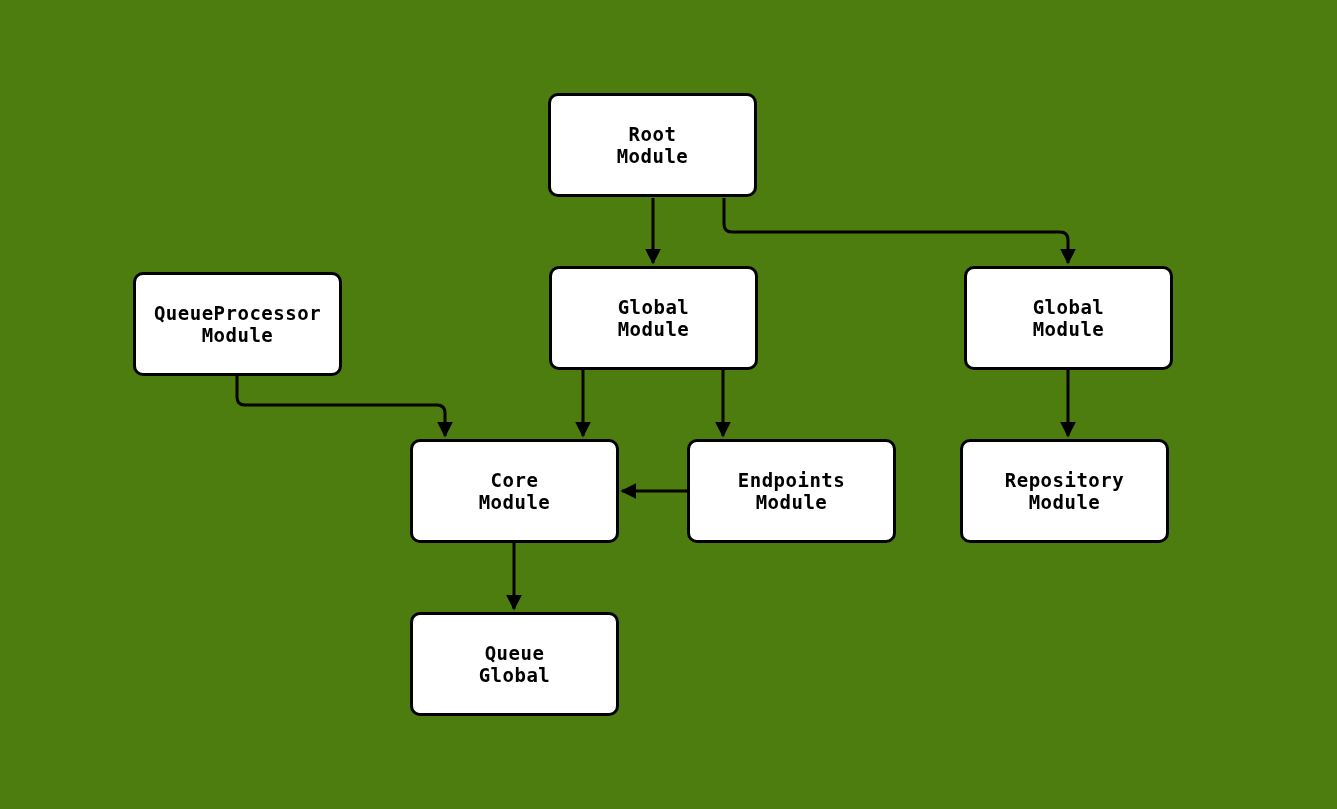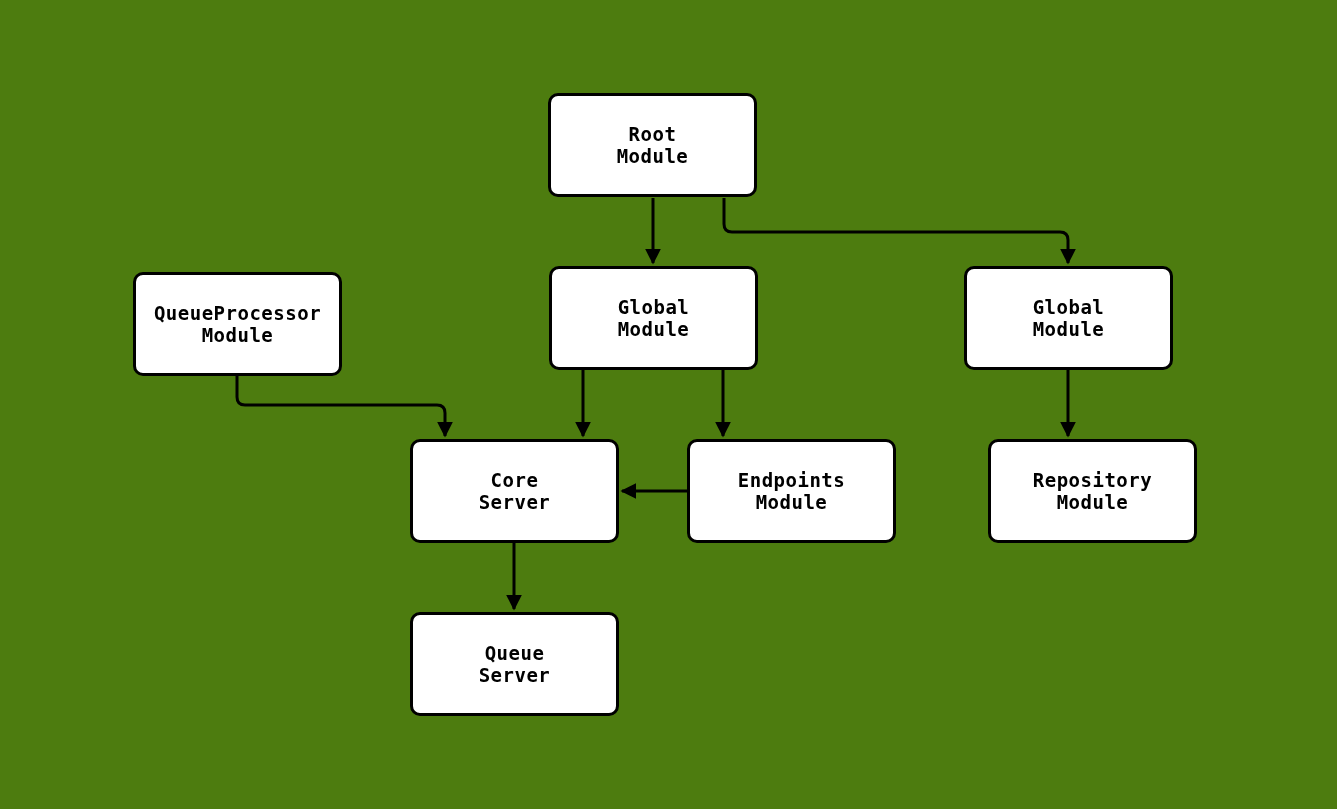--- a/index.html
+++ b/index.html
@@ -105,7 +105,7 @@
 
   <div class="node pos-core">
     <span class="node-label">Core
-Server</span>
+Module</span>
   </div>
 
   <div class="node pos-endpoints">

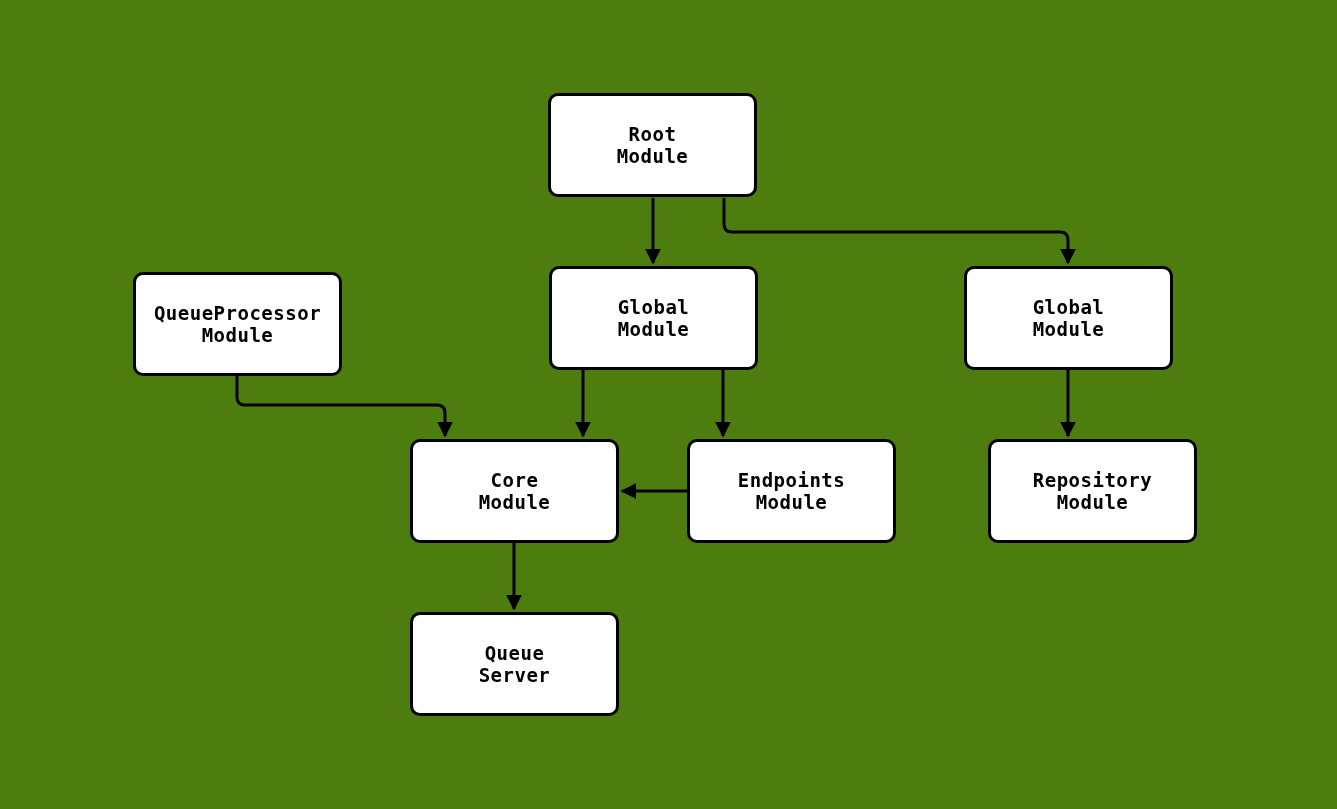--- a/index.html
+++ b/index.html
@@ -59,7 +59,7 @@
   .pos-global        { left: 964px; top: 266px; }
   .pos-core          { left: 410px; top: 439px; }
   .pos-endpoints     { left: 687px; top: 439px; }
-  .pos-repository    { left: 988px; top: 439px; }
+  .pos-repository    { left: 960px; top: 439px; }
   .pos-queue         { left: 410px; top: 612px; }
 </style>
 </head>

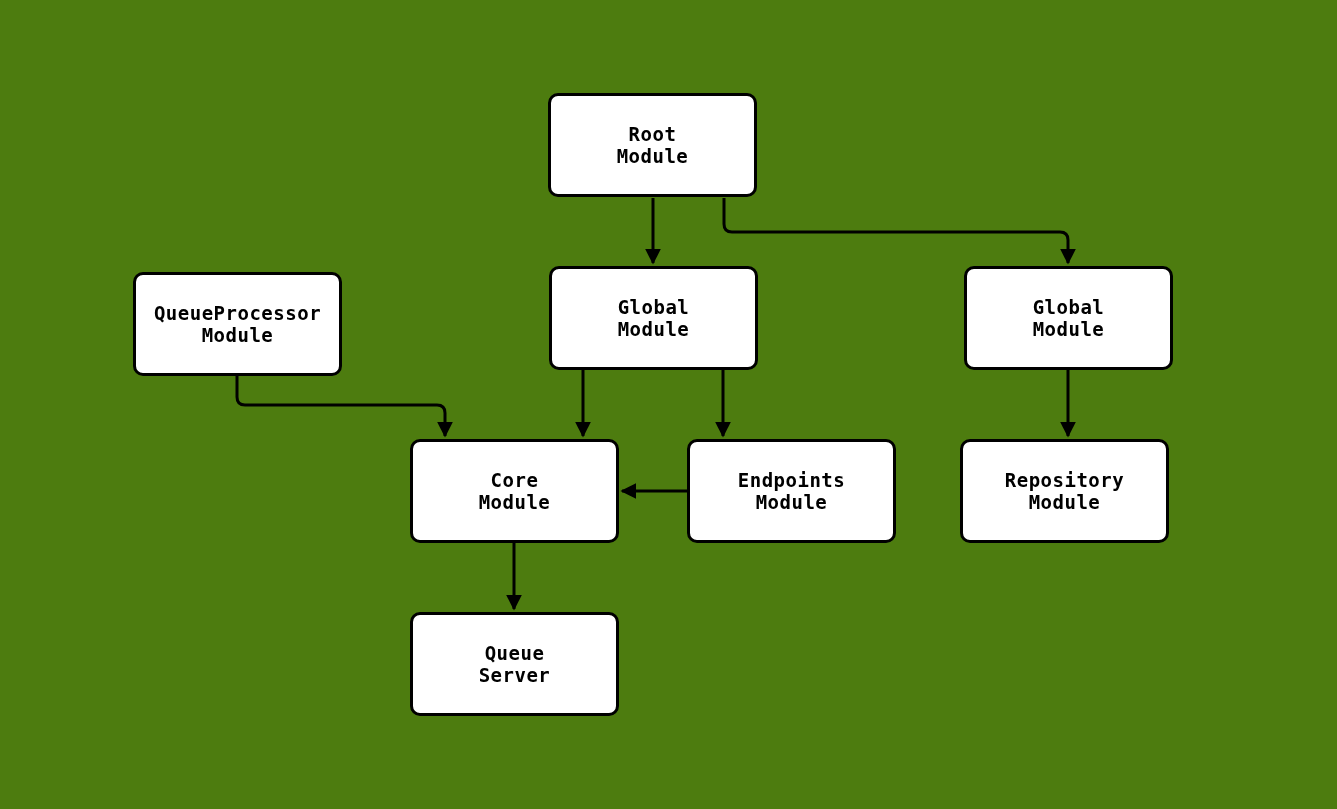--- a/index.html
+++ b/index.html
@@ -120,7 +120,7 @@
 
   <div class="node pos-queue">
     <span class="node-label">Queue
-Server</span>
+Global</span>
   </div>
 
 </div>

